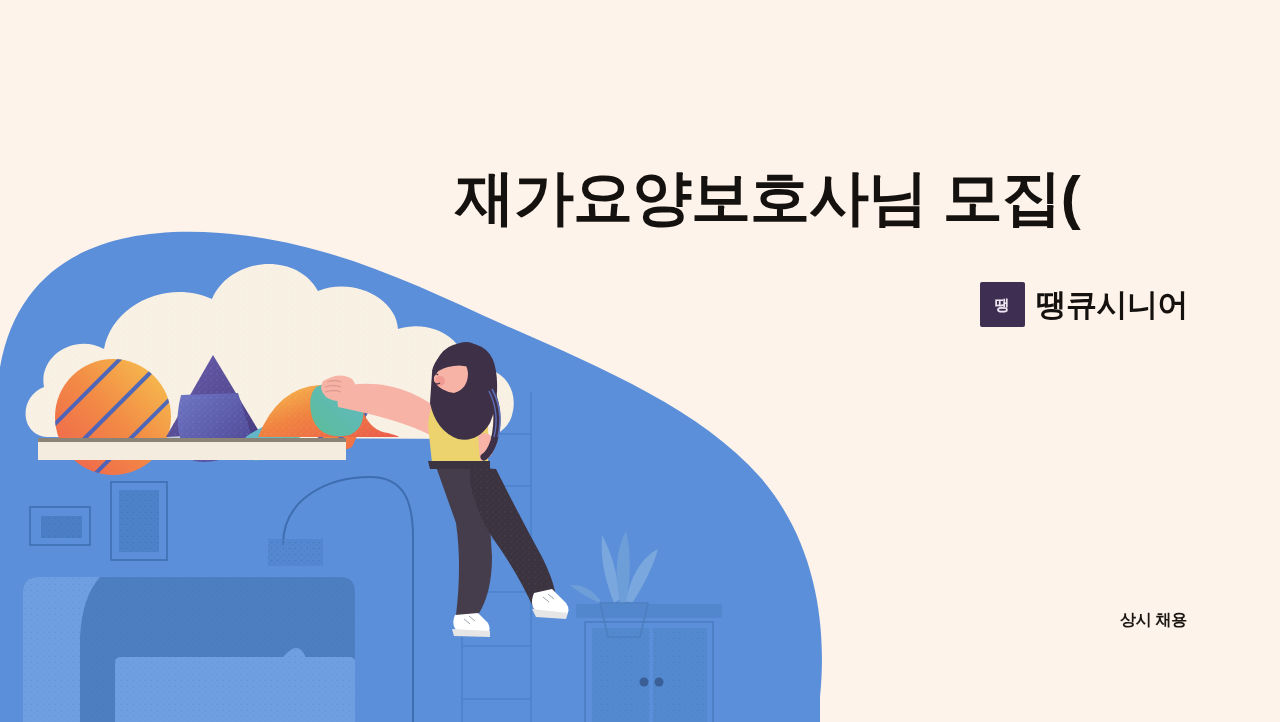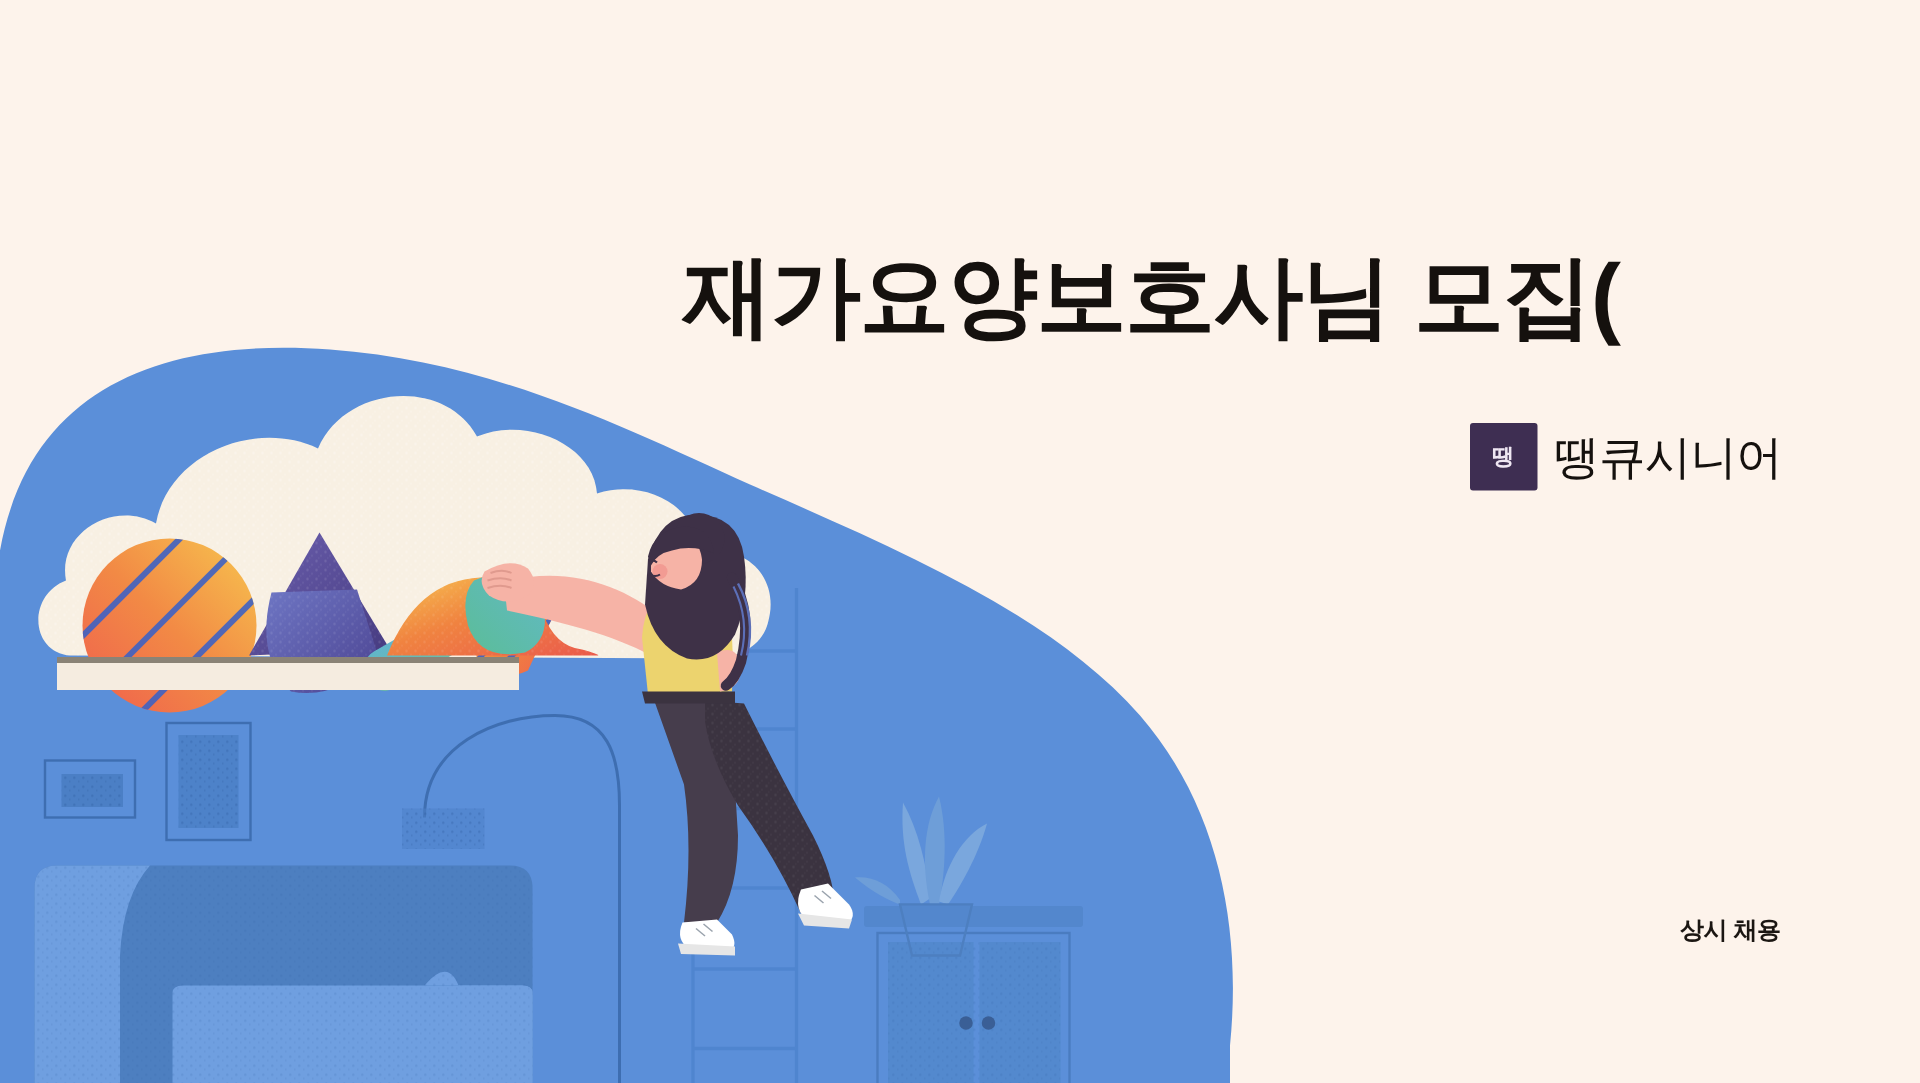--- a/index.html
+++ b/index.html
@@ -70,7 +70,7 @@
   }
   #company-name {
     font-size:31px;
-    font-weight:normal;
+    font-weight:bold;
     color:#15110e;
     letter-spacing:-0.5px;
     white-space:nowrap;

